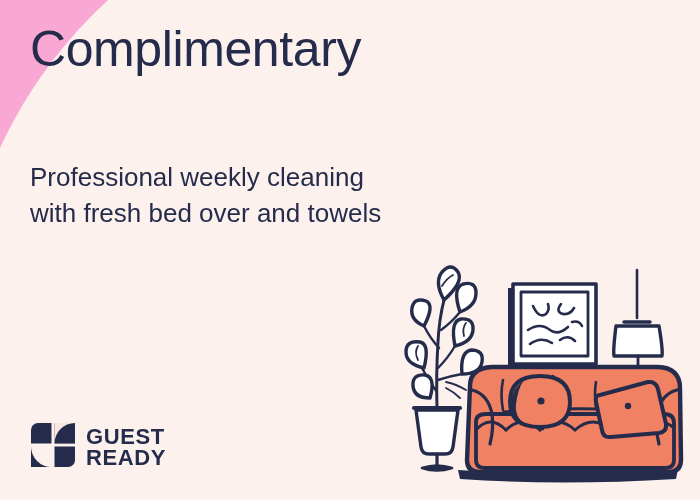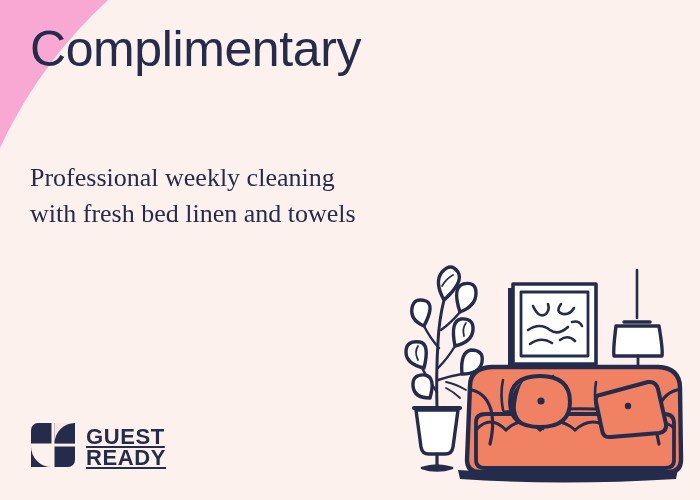--- a/index.html
+++ b/index.html
@@ -55,7 +55,6 @@
     font-size: 26px;
     font-weight: 400;
     line-height: 1.38;
-    font-family: Liberation Serif, serif;
   }
   .subtext .sub-line { display: block; white-space: nowrap; }
 

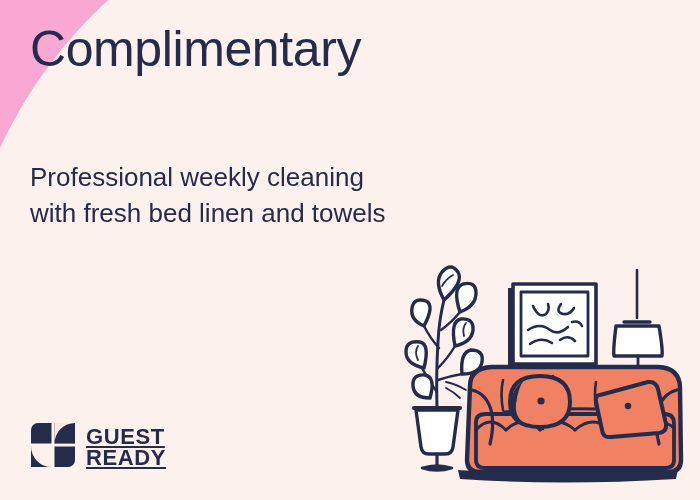--- a/index.html
+++ b/index.html
@@ -104,7 +104,7 @@
 
     <p class="subtext">
       <span class="sub-line">Professional weekly cleaning</span>
-      <span class="sub-line">with fresh bed linen and towels</span>
+      <span class="sub-line">with fresh bed over and towels</span>
     </p>
 
     <div class="logo">

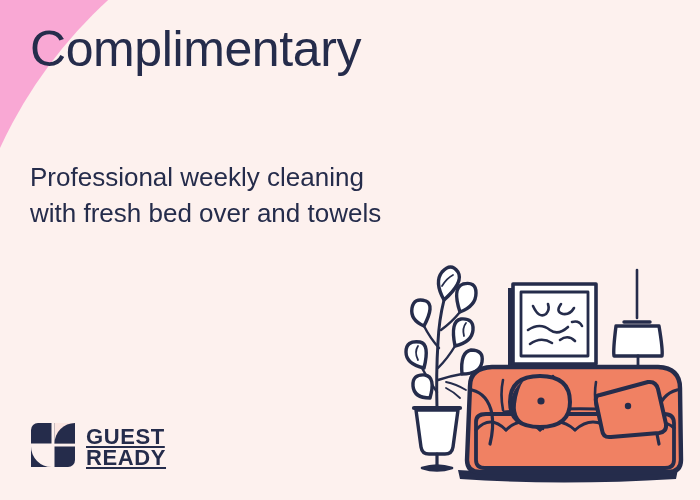--- a/index.html
+++ b/index.html
@@ -76,7 +76,6 @@
     font-size: 22px;
     font-weight: 700;
     letter-spacing: 0.6px;
-    text-decoration: underline;
   }
 
   

